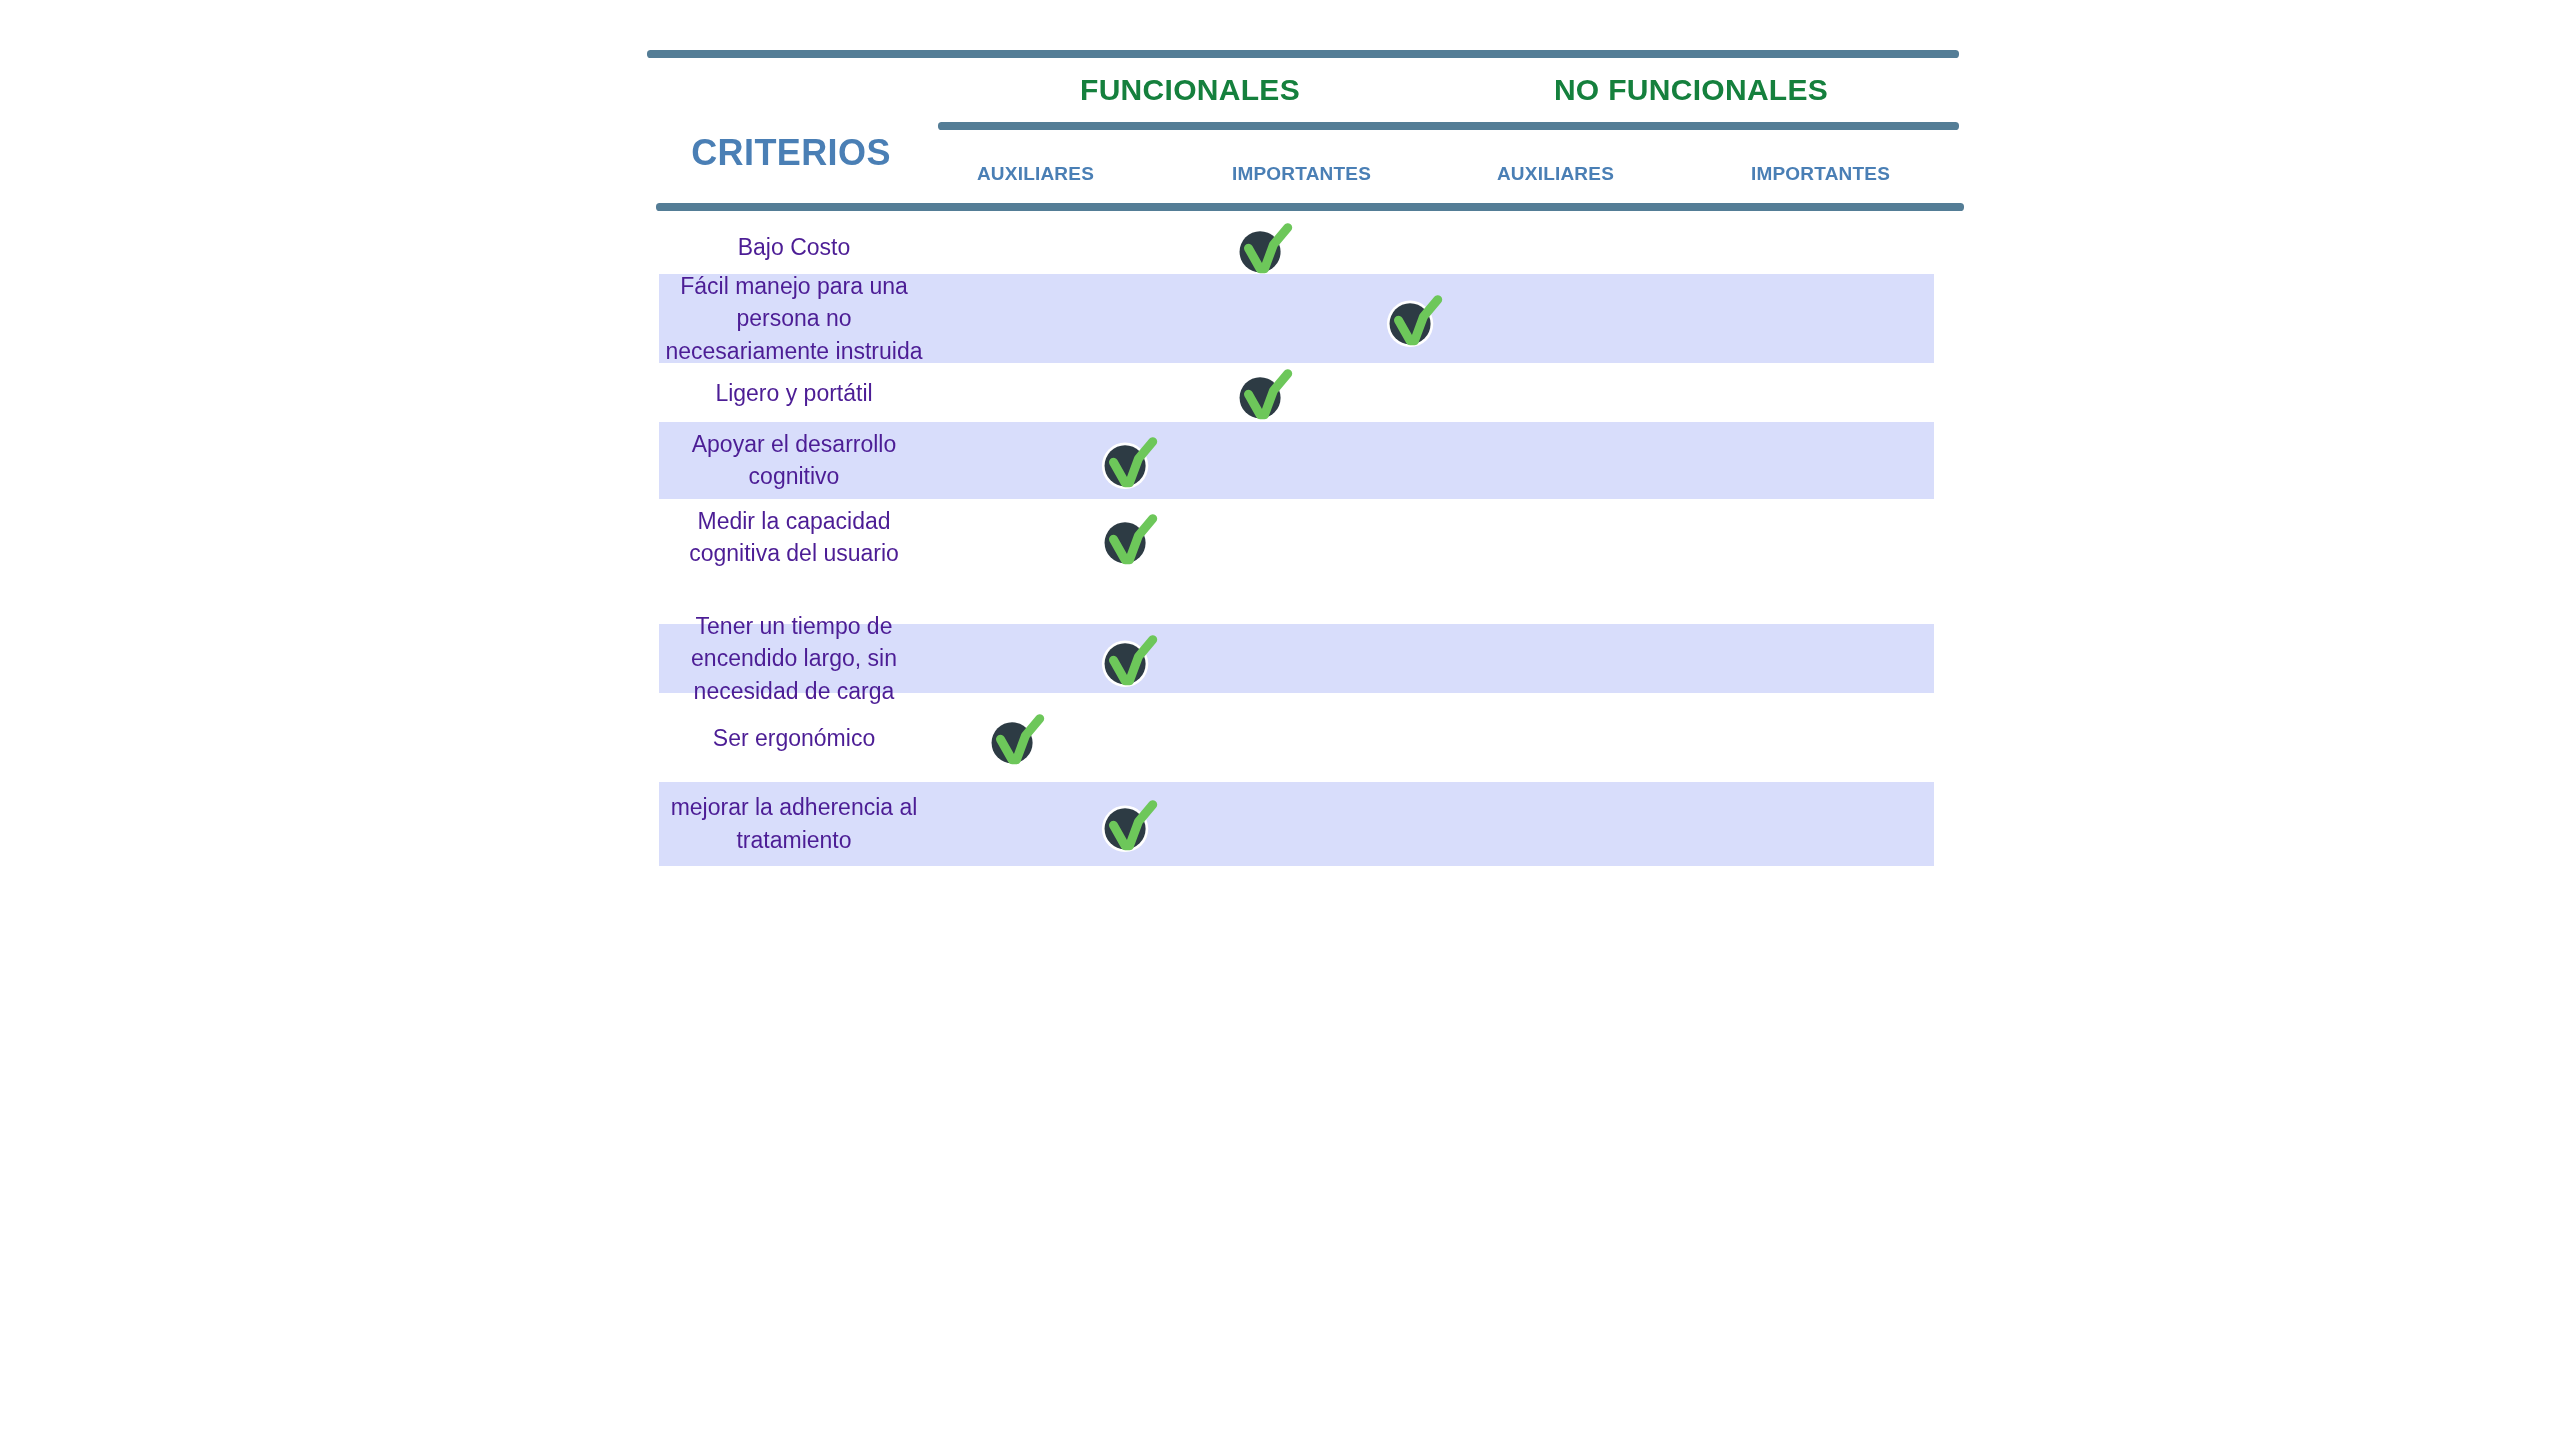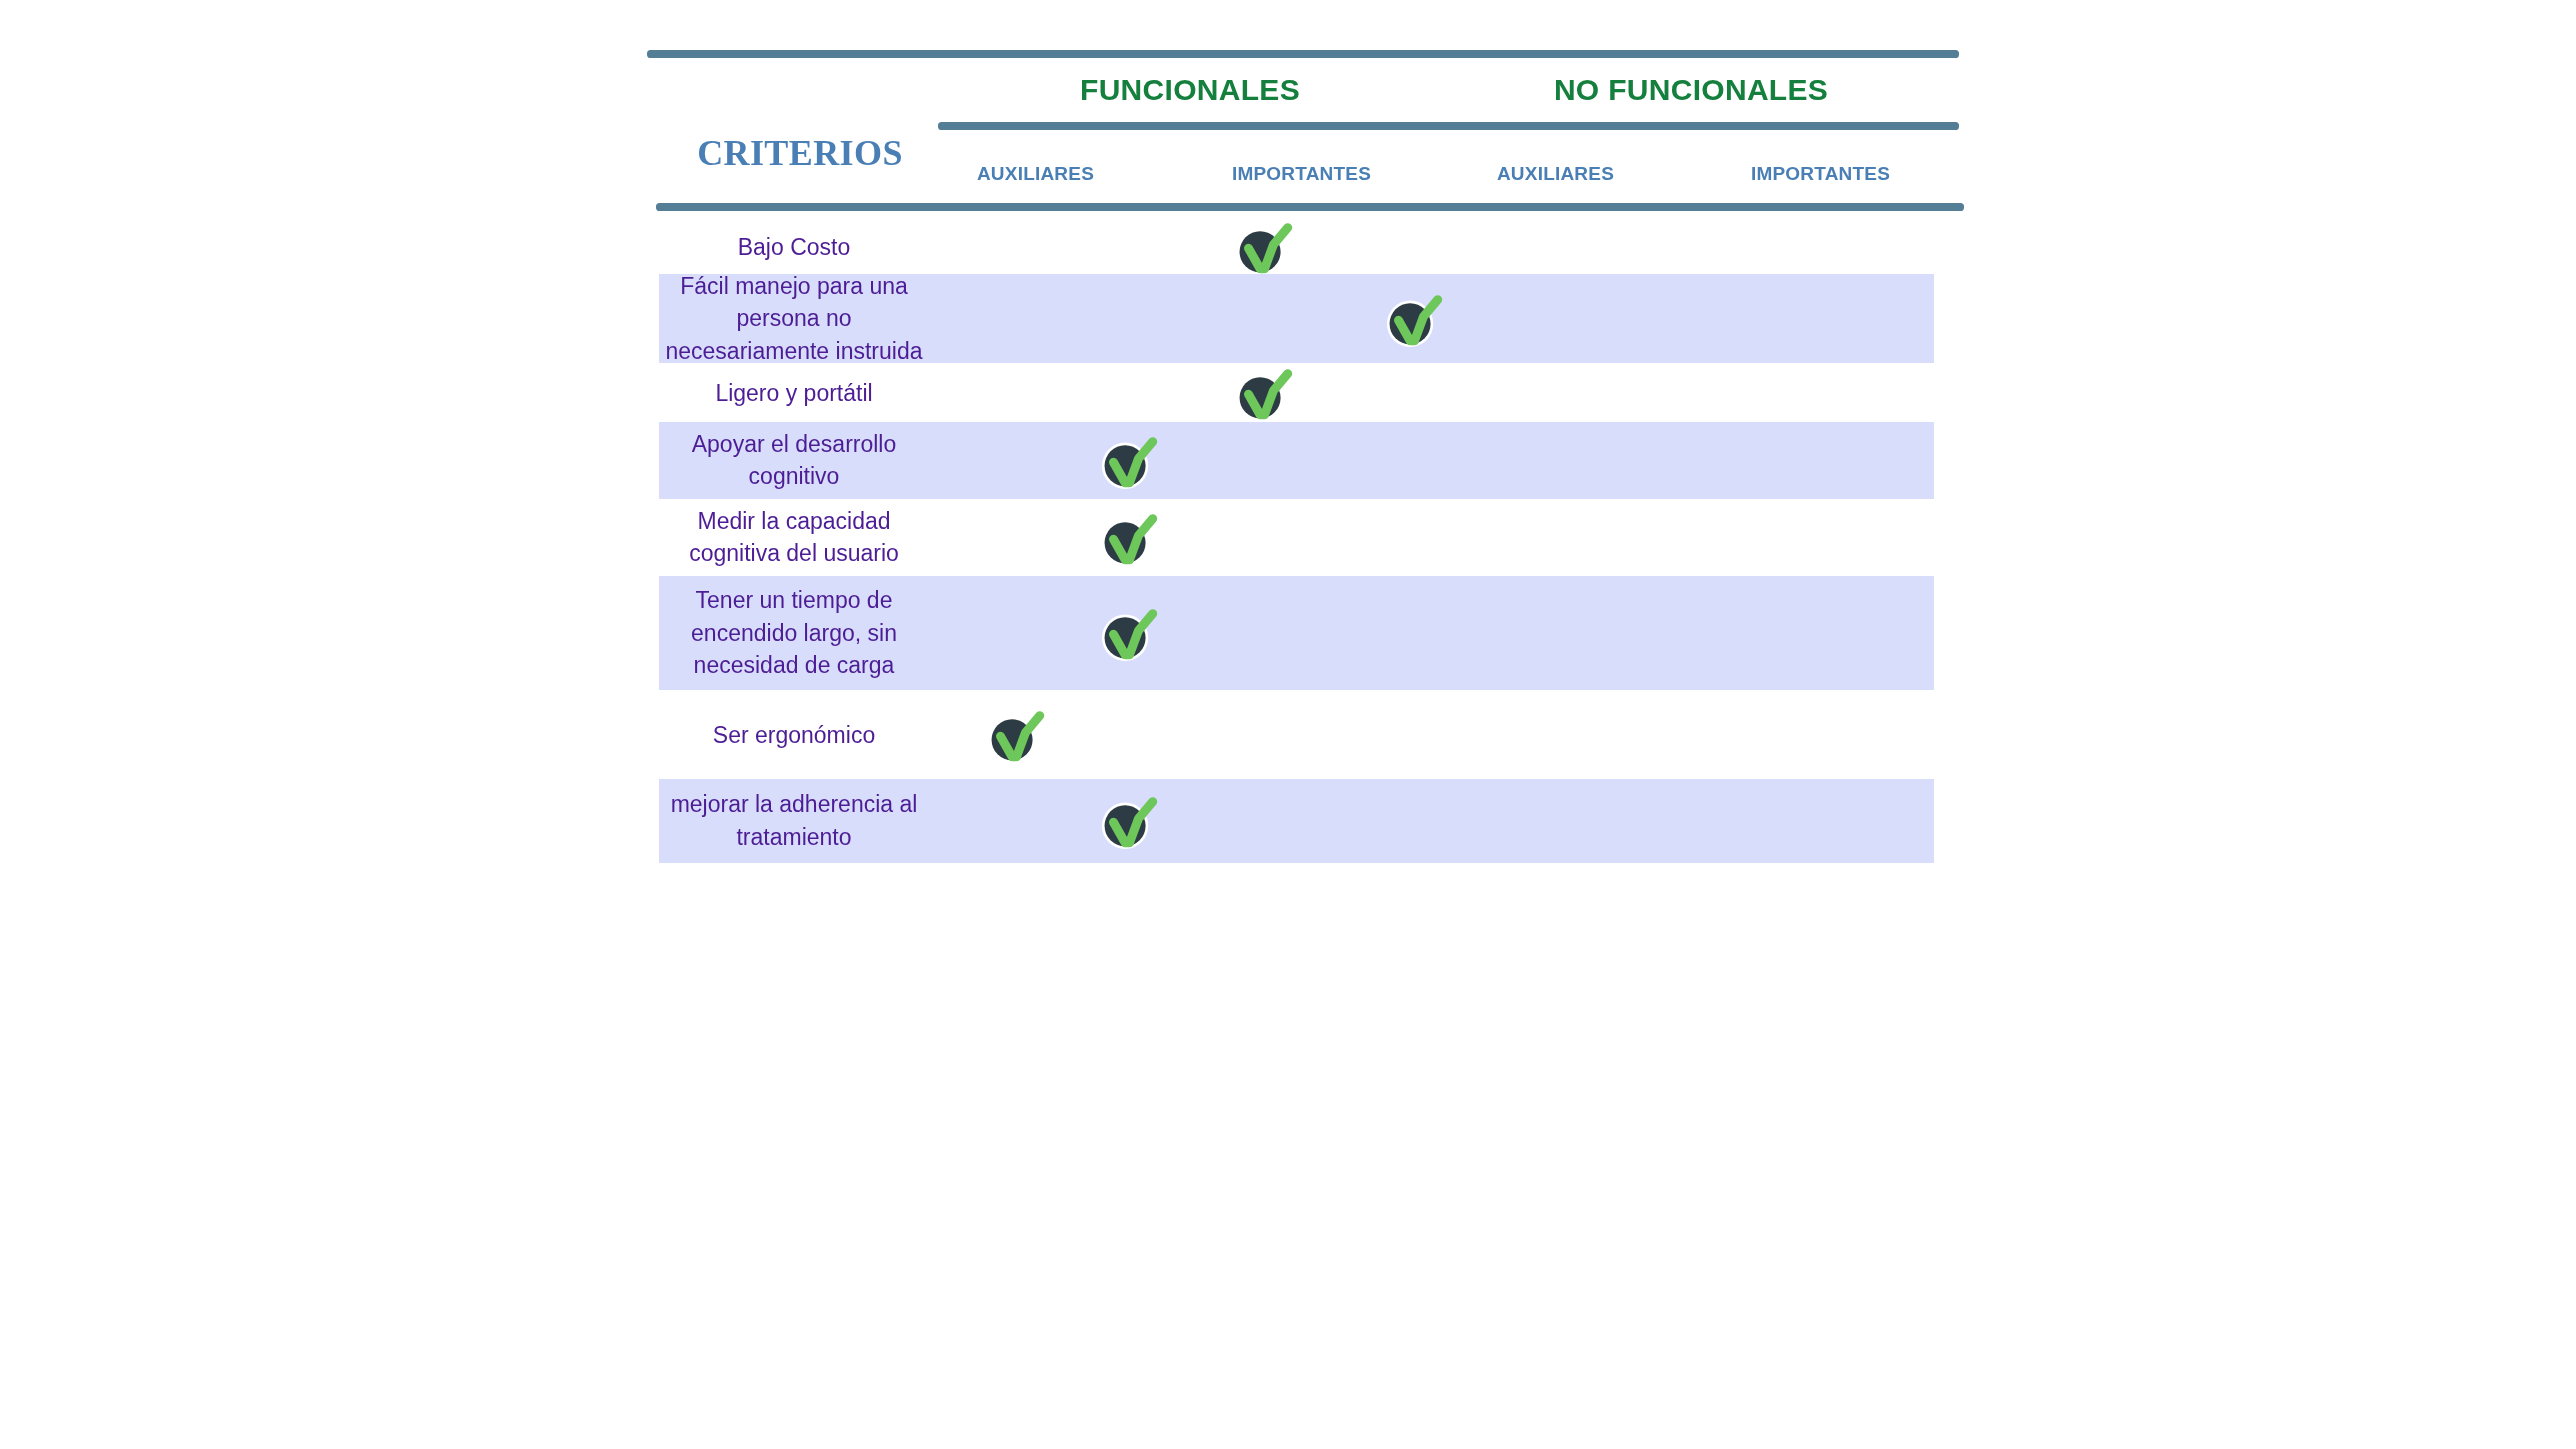--- a/index.html
+++ b/index.html
@@ -40,11 +40,11 @@
 
   .criterios-title {
     position: absolute;
-    left: 10px;
+    left: 1px;
     top: 85px;
     width: 286px;
     text-align: center;
-    font-family: Liberation Serif, serif;
+    font-family: Liberation Sans, sans-serif;
     font-size: 36px;
     font-weight: bold;
     color: #4a7fb5;

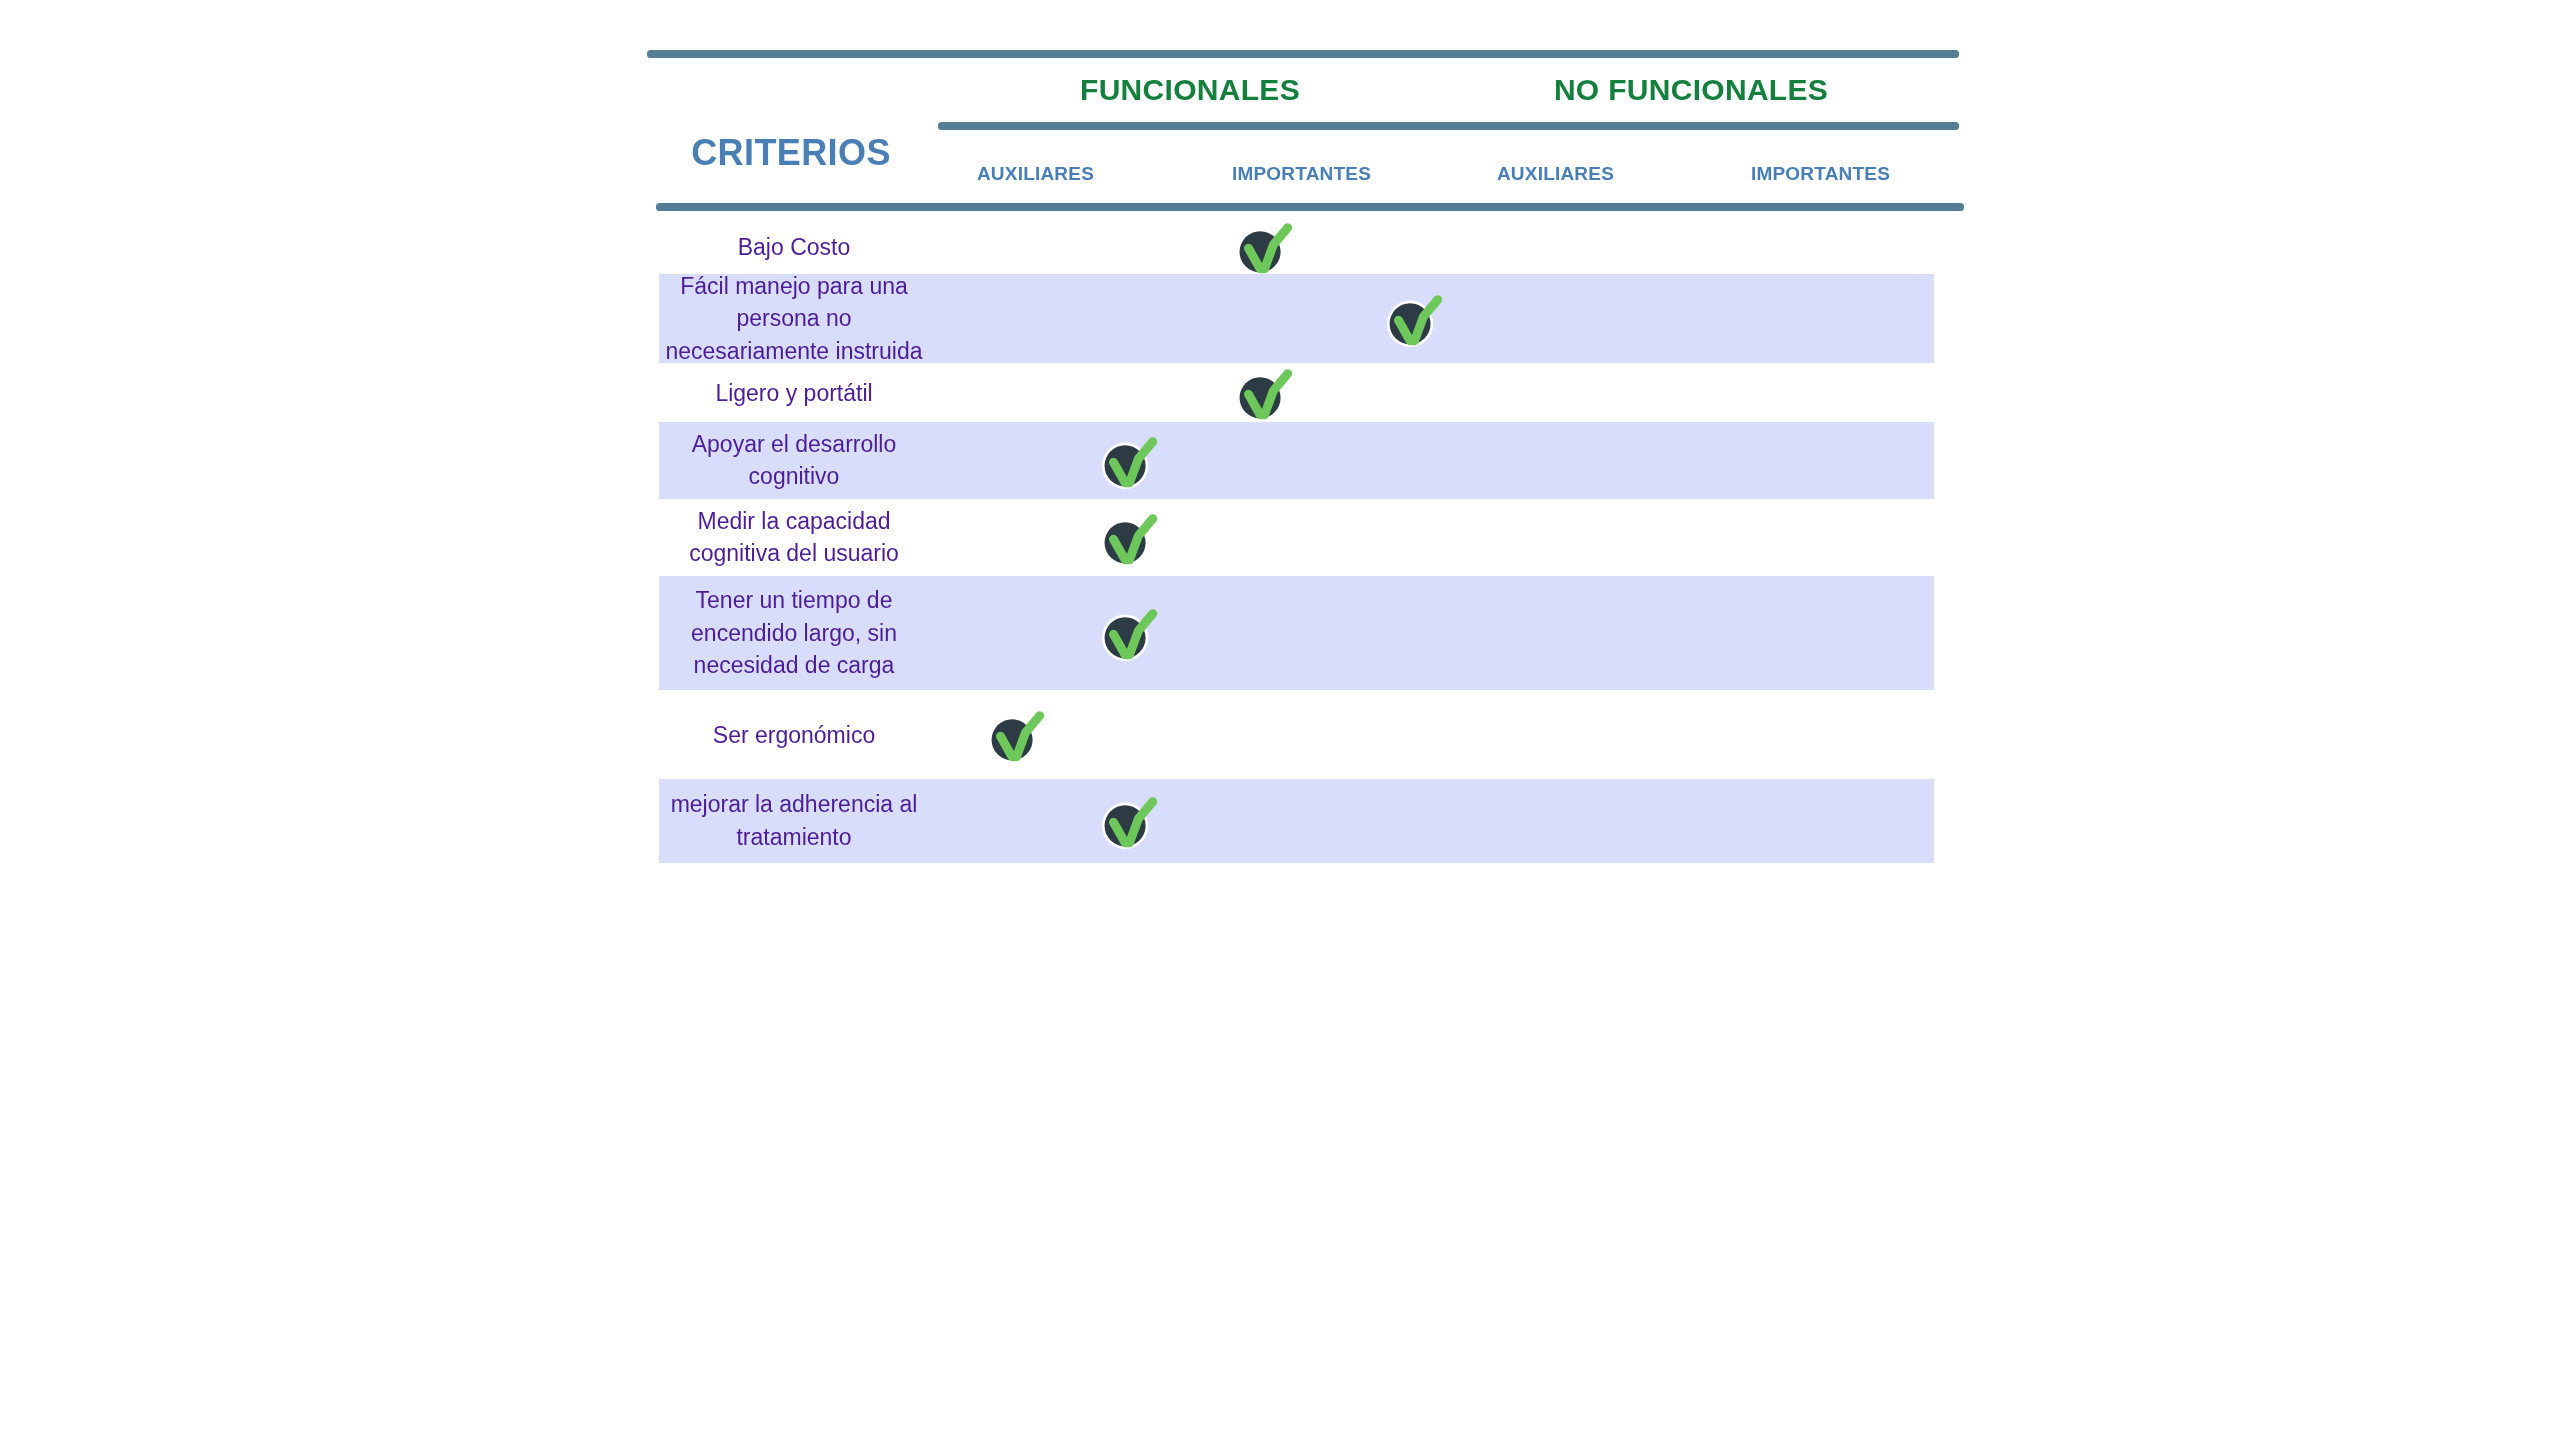--- a/index.html
+++ b/index.html
@@ -218,7 +218,7 @@
         </span>
       </div>
     </div>
-    <div class="mrow banded" style="height: 114px;">
+    <div class="mrow banded" style="height: 69px; margin-top: 48px;">
       <div class="crit-label">Tener un tiempo de encendido largo, sin necesidad de carga</div>
       <div class="check-cell col-1">
         <span class="check-wrap">

